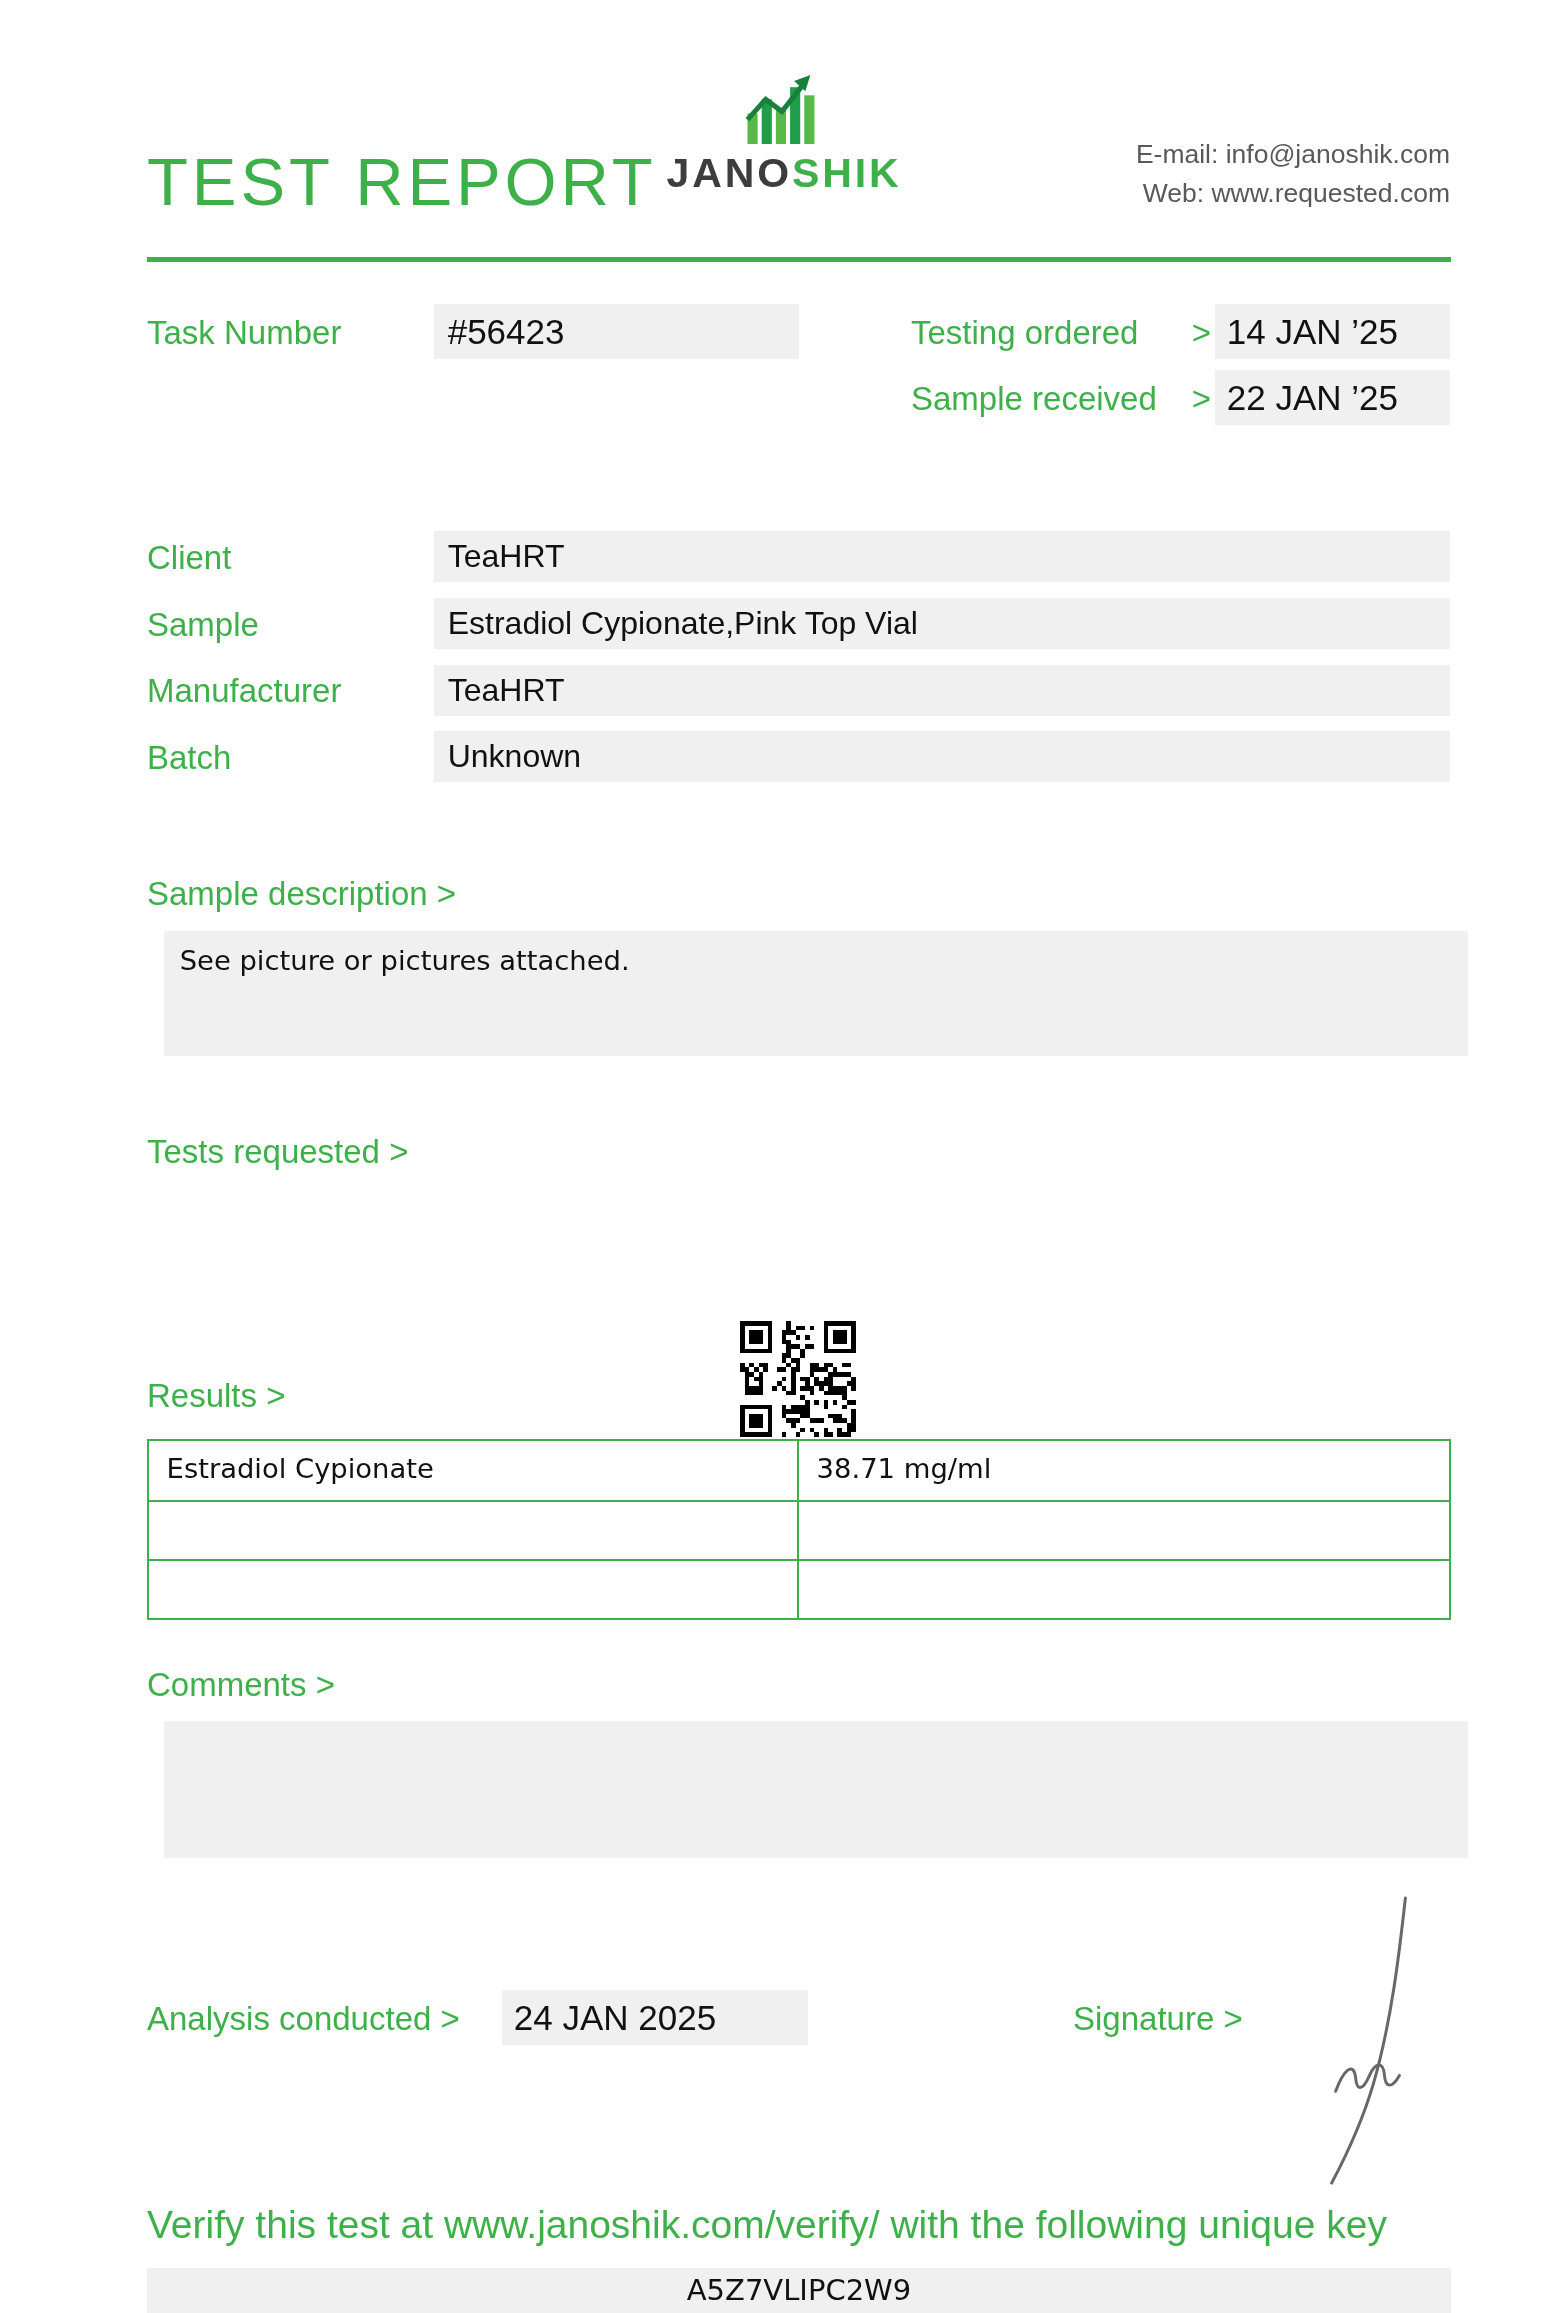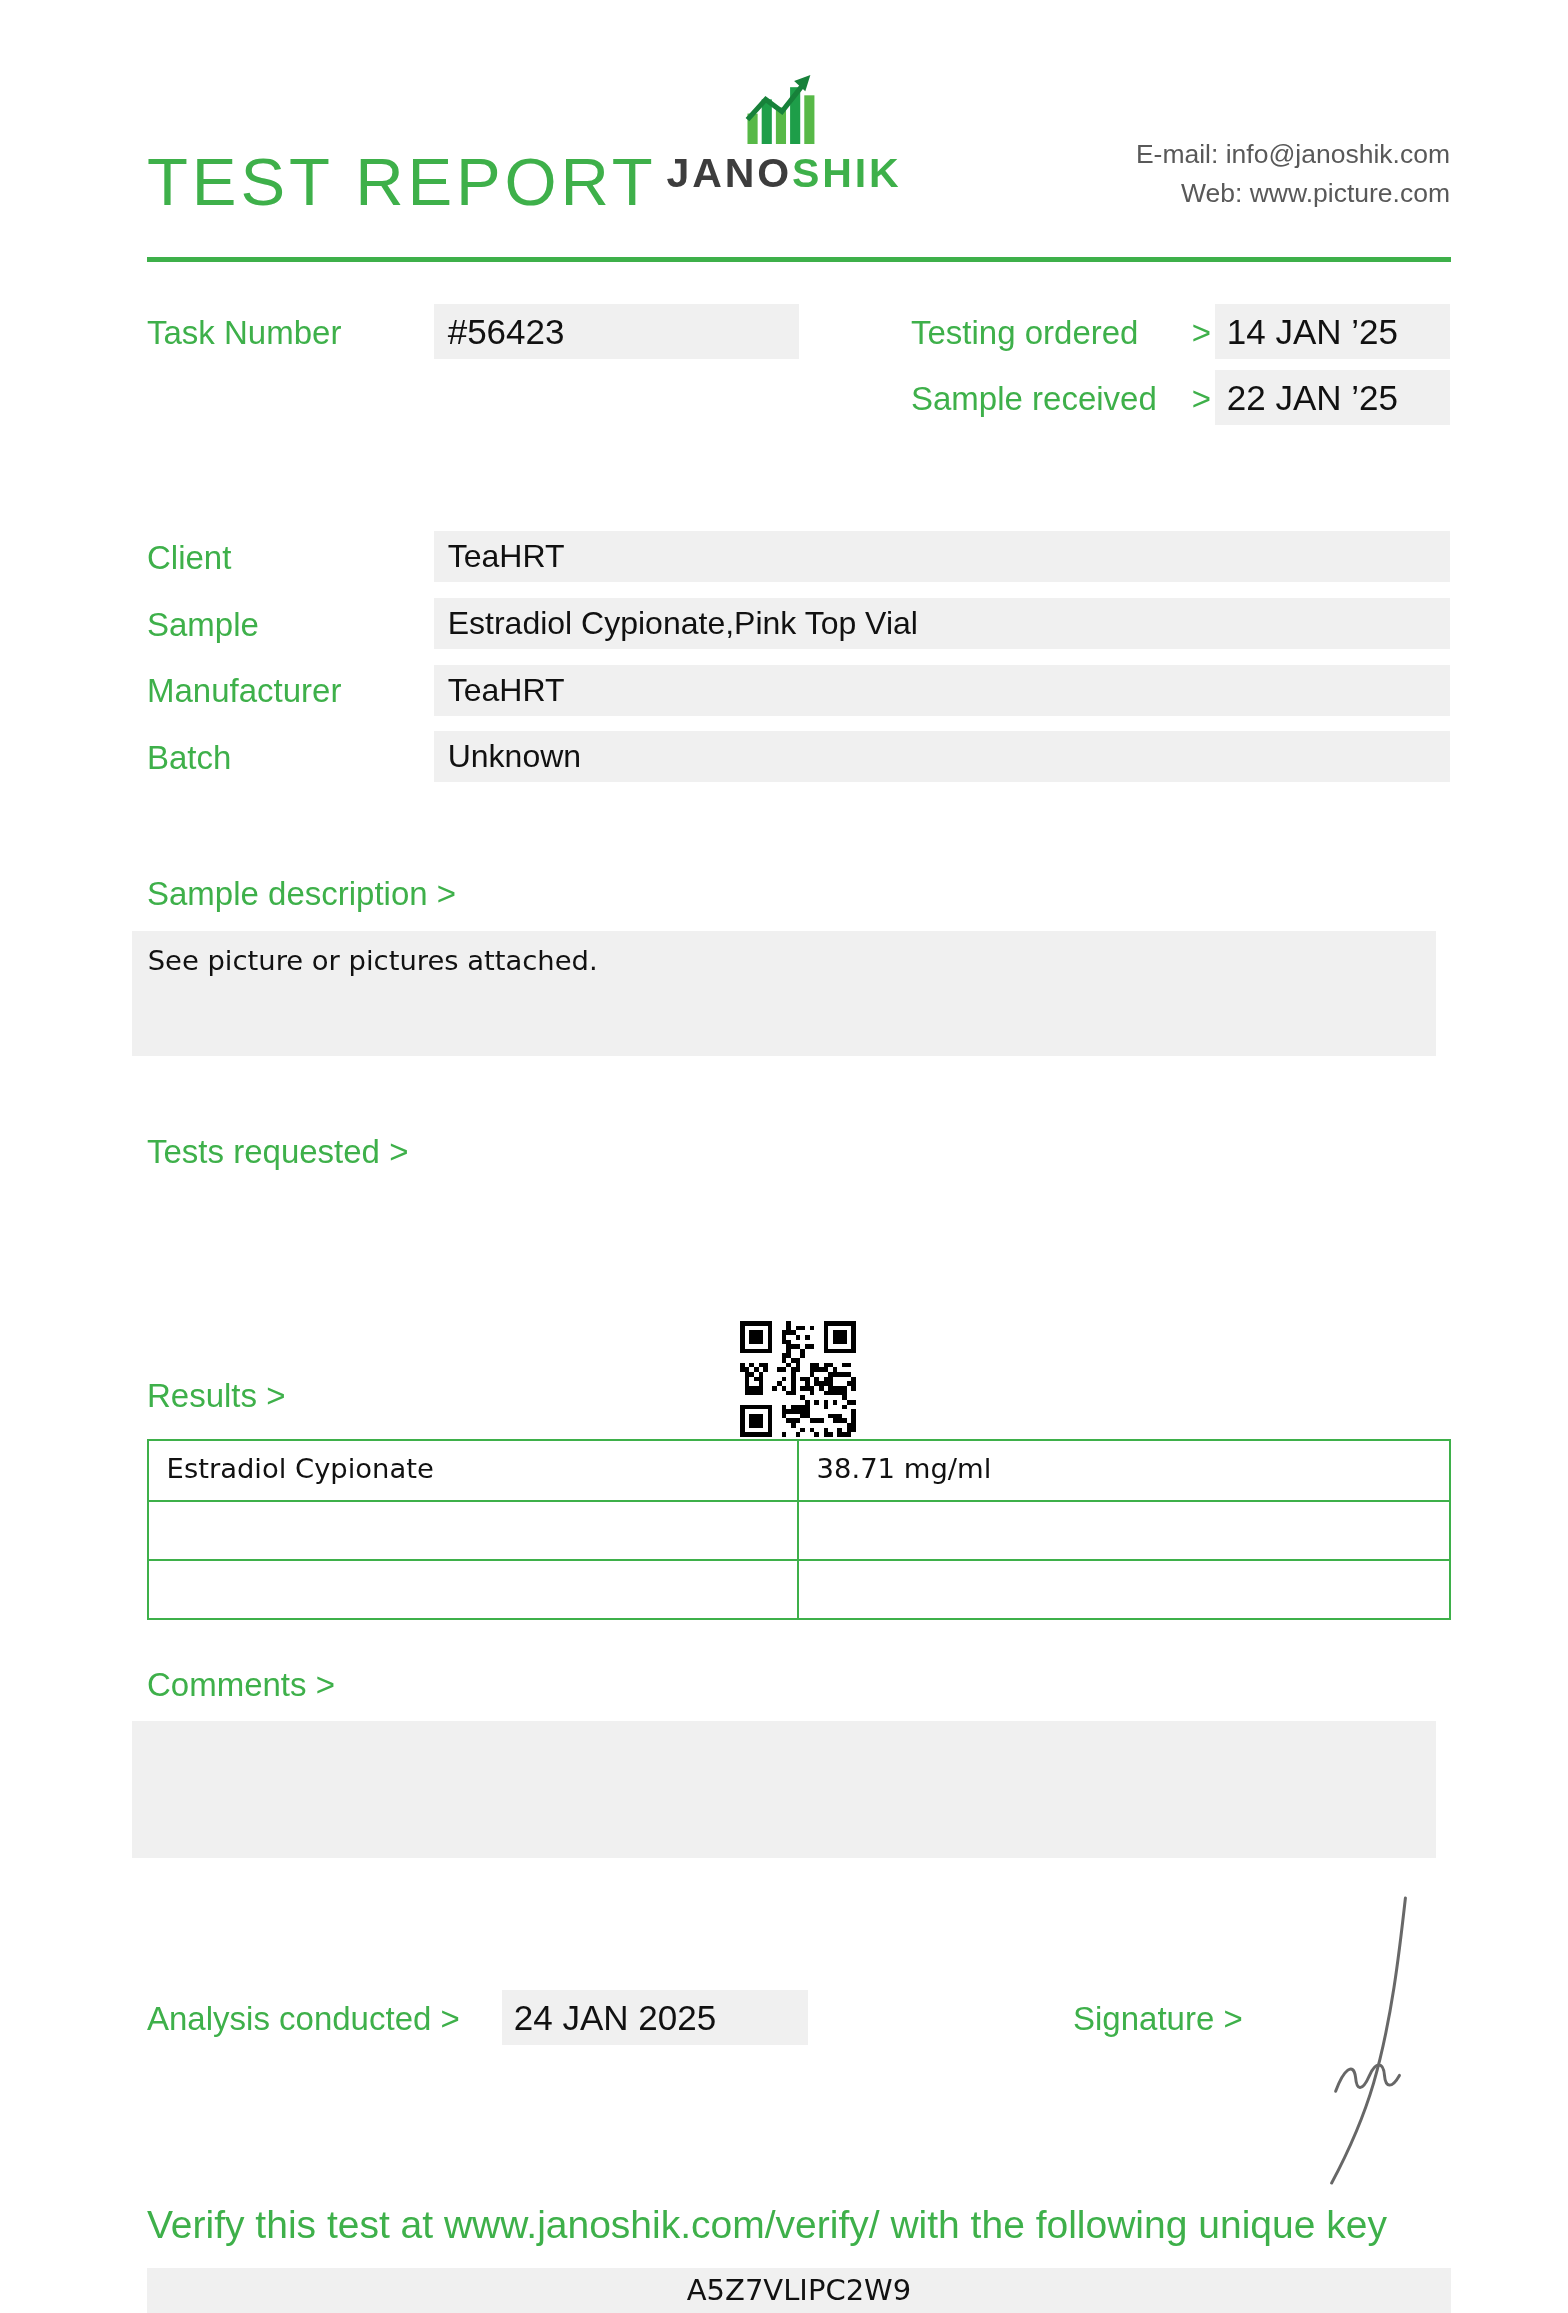--- a/index.html
+++ b/index.html
@@ -89,7 +89,7 @@
 
   <div class="abs contact">
     <div>E-mail: info@janoshik.com</div>
-    <div>Web: www.picture.com</div>
+    <div>Web: www.requested.com</div>
   </div>
 
   <div class="abs rule"></div>

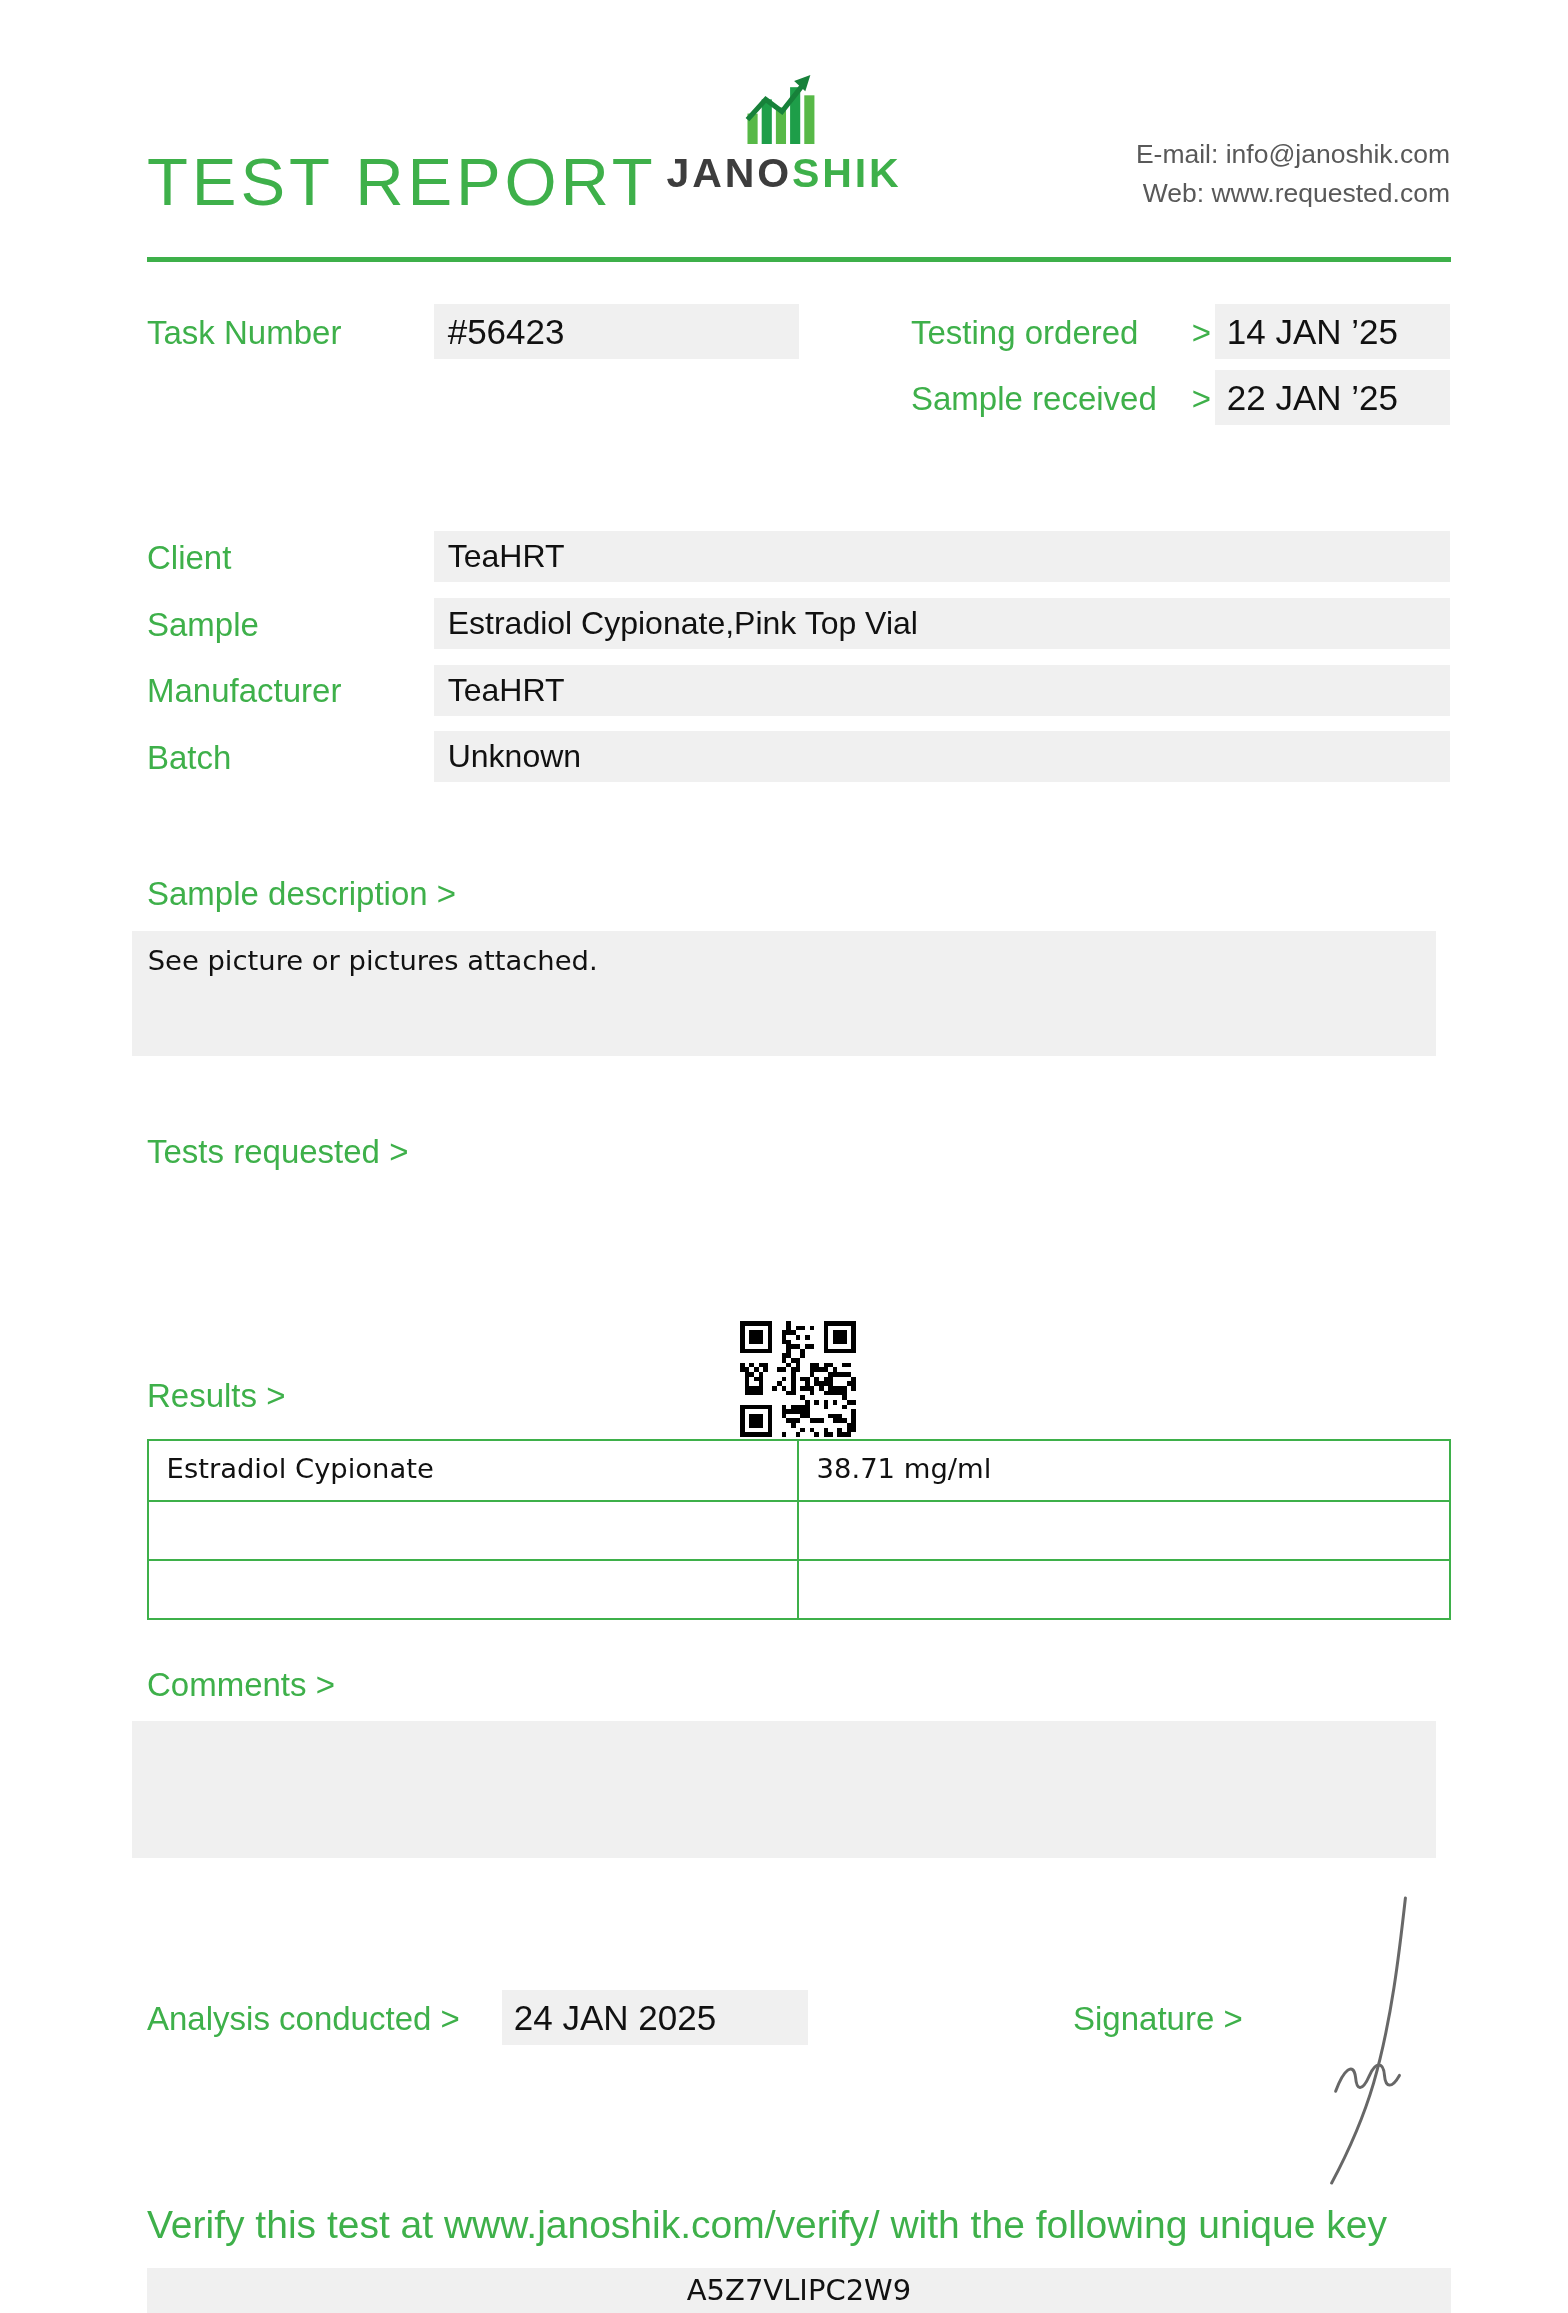--- a/index.html
+++ b/index.html
@@ -41,7 +41,7 @@
   .det-box{left:434px;width:1016px;height:51px;}
   .det-box .dvalue{font-size:32px;color:var(--ink);line-height:51px;padding-left:13.7px;display:block;font-weight:500;}
   
-  .sec-box{left:132px;width:1304px;background:var(--box);}
+  .sec-box{left:164px;width:1304px;background:var(--box);}
   .sec-text{font-size:27.4px;color:var(--ink);padding:13.7px 0 0 15.7px;display:block;font-family:"DejaVu Sans", sans-serif;}
   
   .rtable{left:147px;top:1439px;width:1304px;border:2.9px solid var(--green);}

